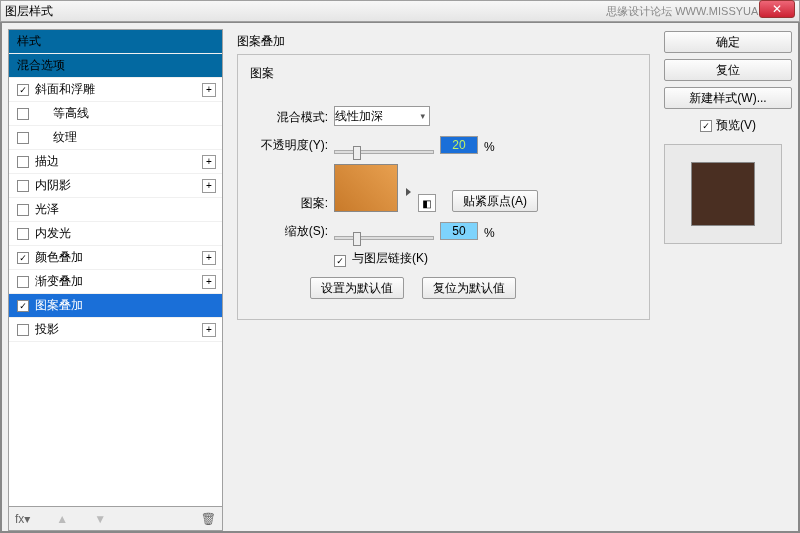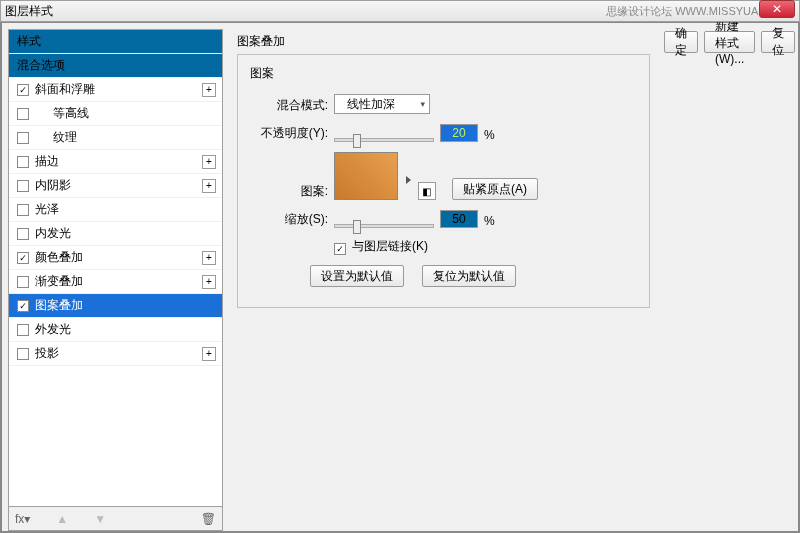--- a/index.html
+++ b/index.html
@@ -33,7 +33,7 @@
 .swatch::after{content:"";position:absolute;right:-14px;top:50%;border-left:5px solid #555;border-top:4px solid transparent;border-bottom:4px solid transparent}
 .snap{width:18px;height:18px;border:1px solid #999;background:#fff;margin-left:14px;display:flex;align-items:center;justify-content:center;font-size:10px}
 .btn{height:22px;border:1px solid #999;background:linear-gradient(#fdfdfd,#e8e8e8);padding:0 10px;display:inline-flex;align-items:center;justify-content:center;border-radius:2px;cursor:pointer}
-.right-panel{width:128px;display:flex;flex-direction:row;gap:6px;padding-top:2px}
+.right-panel{width:128px;display:flex;flex-direction:column;gap:6px;padding-top:2px}
 .right-panel .btn{width:100%}
 .preview-chk{display:flex;align-items:center;justify-content:center;gap:4px;margin-top:2px}
 .preview-box{width:118px;height:100px;border:1px solid #bbb;background:#eaeaea;display:flex;align-items:center;justify-content:center;margin-top:4px}

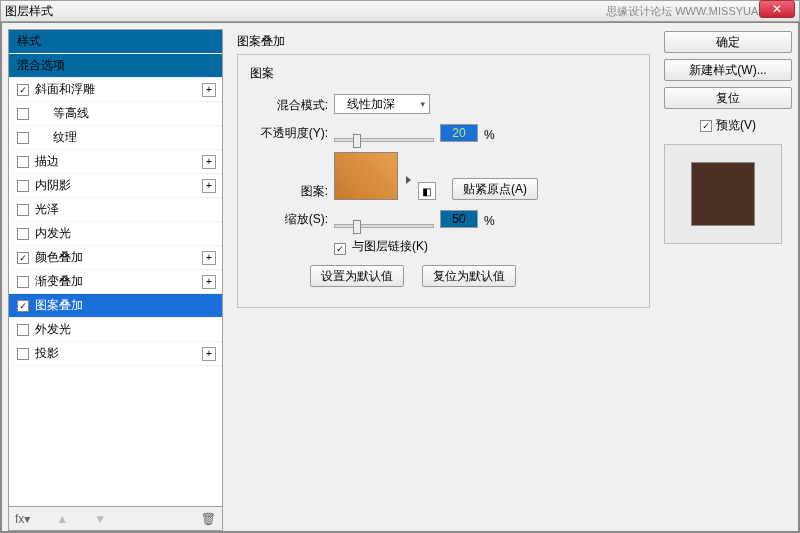--- a/index.html
+++ b/index.html
@@ -125,7 +125,7 @@
   <div class="center">
     <div class="group-title">图案叠加</div>
     <div class="group">
-      <div style="margin-bottom:12px">图案</div>
+      <div style="margin-bottom:24px">图案</div>
 
       <div class="row">
         <div class="lbl">混合模式:</div>

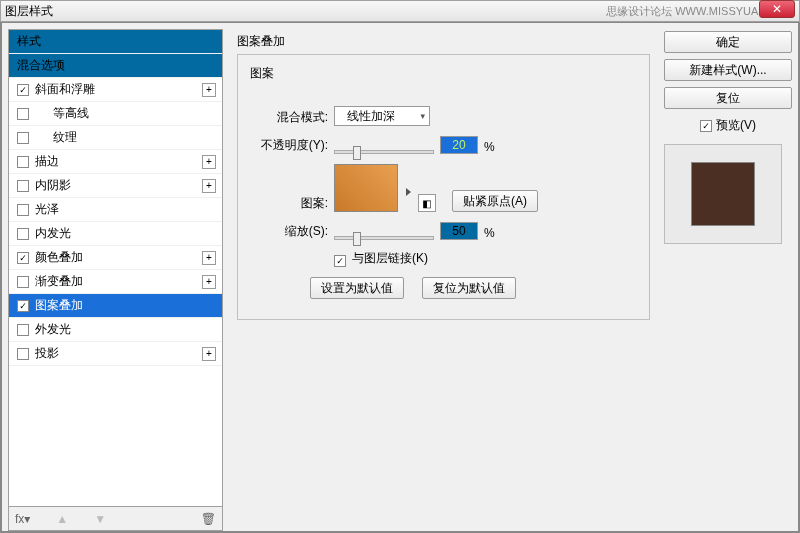--- a/index.html
+++ b/index.html
@@ -173,8 +173,8 @@
 
   <div class="right-panel">
     <div class="btn">确定</div>
+    <div class="btn">复位</div>
     <div class="btn">新建样式(W)...</div>
-    <div class="btn">复位</div>
     <div class="preview-chk">
       <span class="chk-inline">✓</span>
       <span>预览(V)</span>

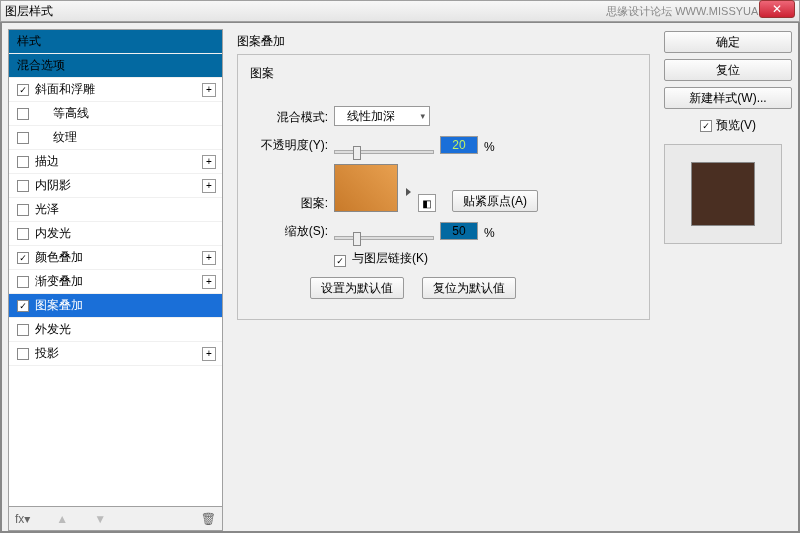--- a/index.html
+++ b/index.html
@@ -23,7 +23,7 @@
 .group{border:1px solid #c0c0c0;padding:10px 12px;background:#f0f0f0}
 .row{display:flex;align-items:flex-end;margin-bottom:10px;gap:6px}
 .lbl{width:78px;text-align:right}
-.combo{width:96px;height:20px;border:1px solid #999;background:#fff;display:flex;align-items:center;padding:0 12px;position:relative}
+.combo{width:96px;height:20px;border:1px solid #999;background:#fff;display:flex;align-items:center;padding:0 0;position:relative}
 .combo::after{content:"▾";position:absolute;right:4px;font-size:9px;color:#555}
 .slider{width:100px;height:4px;background:#ddd;border:1px solid #aaa;position:relative}
 .slider .thumb{position:absolute;top:-5px;width:8px;height:14px;background:#eee;border:1px solid #888}

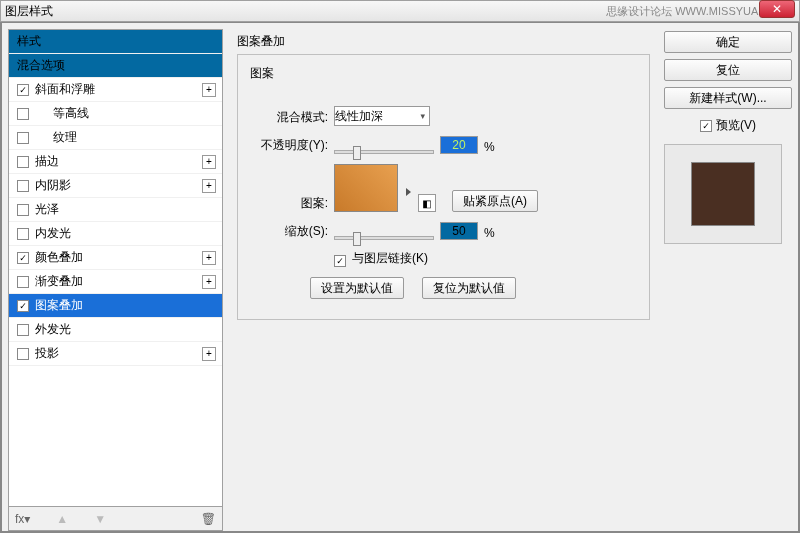--- a/index.html
+++ b/index.html
@@ -27,7 +27,7 @@
 .combo::after{content:"▾";position:absolute;right:4px;font-size:9px;color:#555}
 .slider{width:100px;height:4px;background:#ddd;border:1px solid #aaa;position:relative}
 .slider .thumb{position:absolute;top:-5px;width:8px;height:14px;background:#eee;border:1px solid #888}
-.numbox{width:38px;height:18px;border:1px solid #999;background:#0369a1;text-align:center;line-height:16px}
+.numbox{width:38px;height:18px;border:1px solid #999;background:#7dd3fc;text-align:center;line-height:16px}
 .numbox.sel{background:#1a6fd8;color:#bef264}
 .swatch{width:64px;height:48px;border:1px solid #888;background:linear-gradient(45deg,#c87a2a,#e8a050);position:relative}
 .swatch::after{content:"";position:absolute;right:-14px;top:50%;border-left:5px solid #555;border-top:4px solid transparent;border-bottom:4px solid transparent}

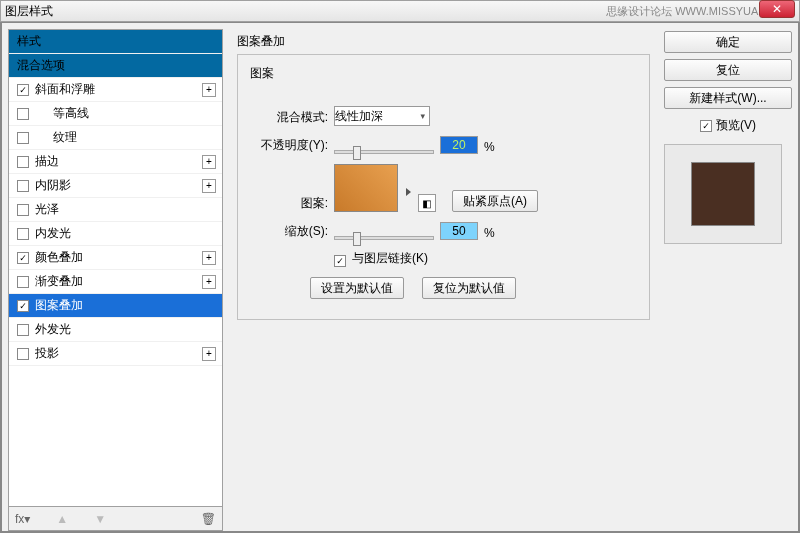--- a/index.html
+++ b/index.html
@@ -105,10 +105,6 @@
         </div>
         <div class="li">
           <span class="chk"></span>
-          <span>外发光</span>
-        </div>
-        <div class="li">
-          <span class="chk"></span>
           <span>投影</span>
           <span class="plus">+</span>
         </div>

